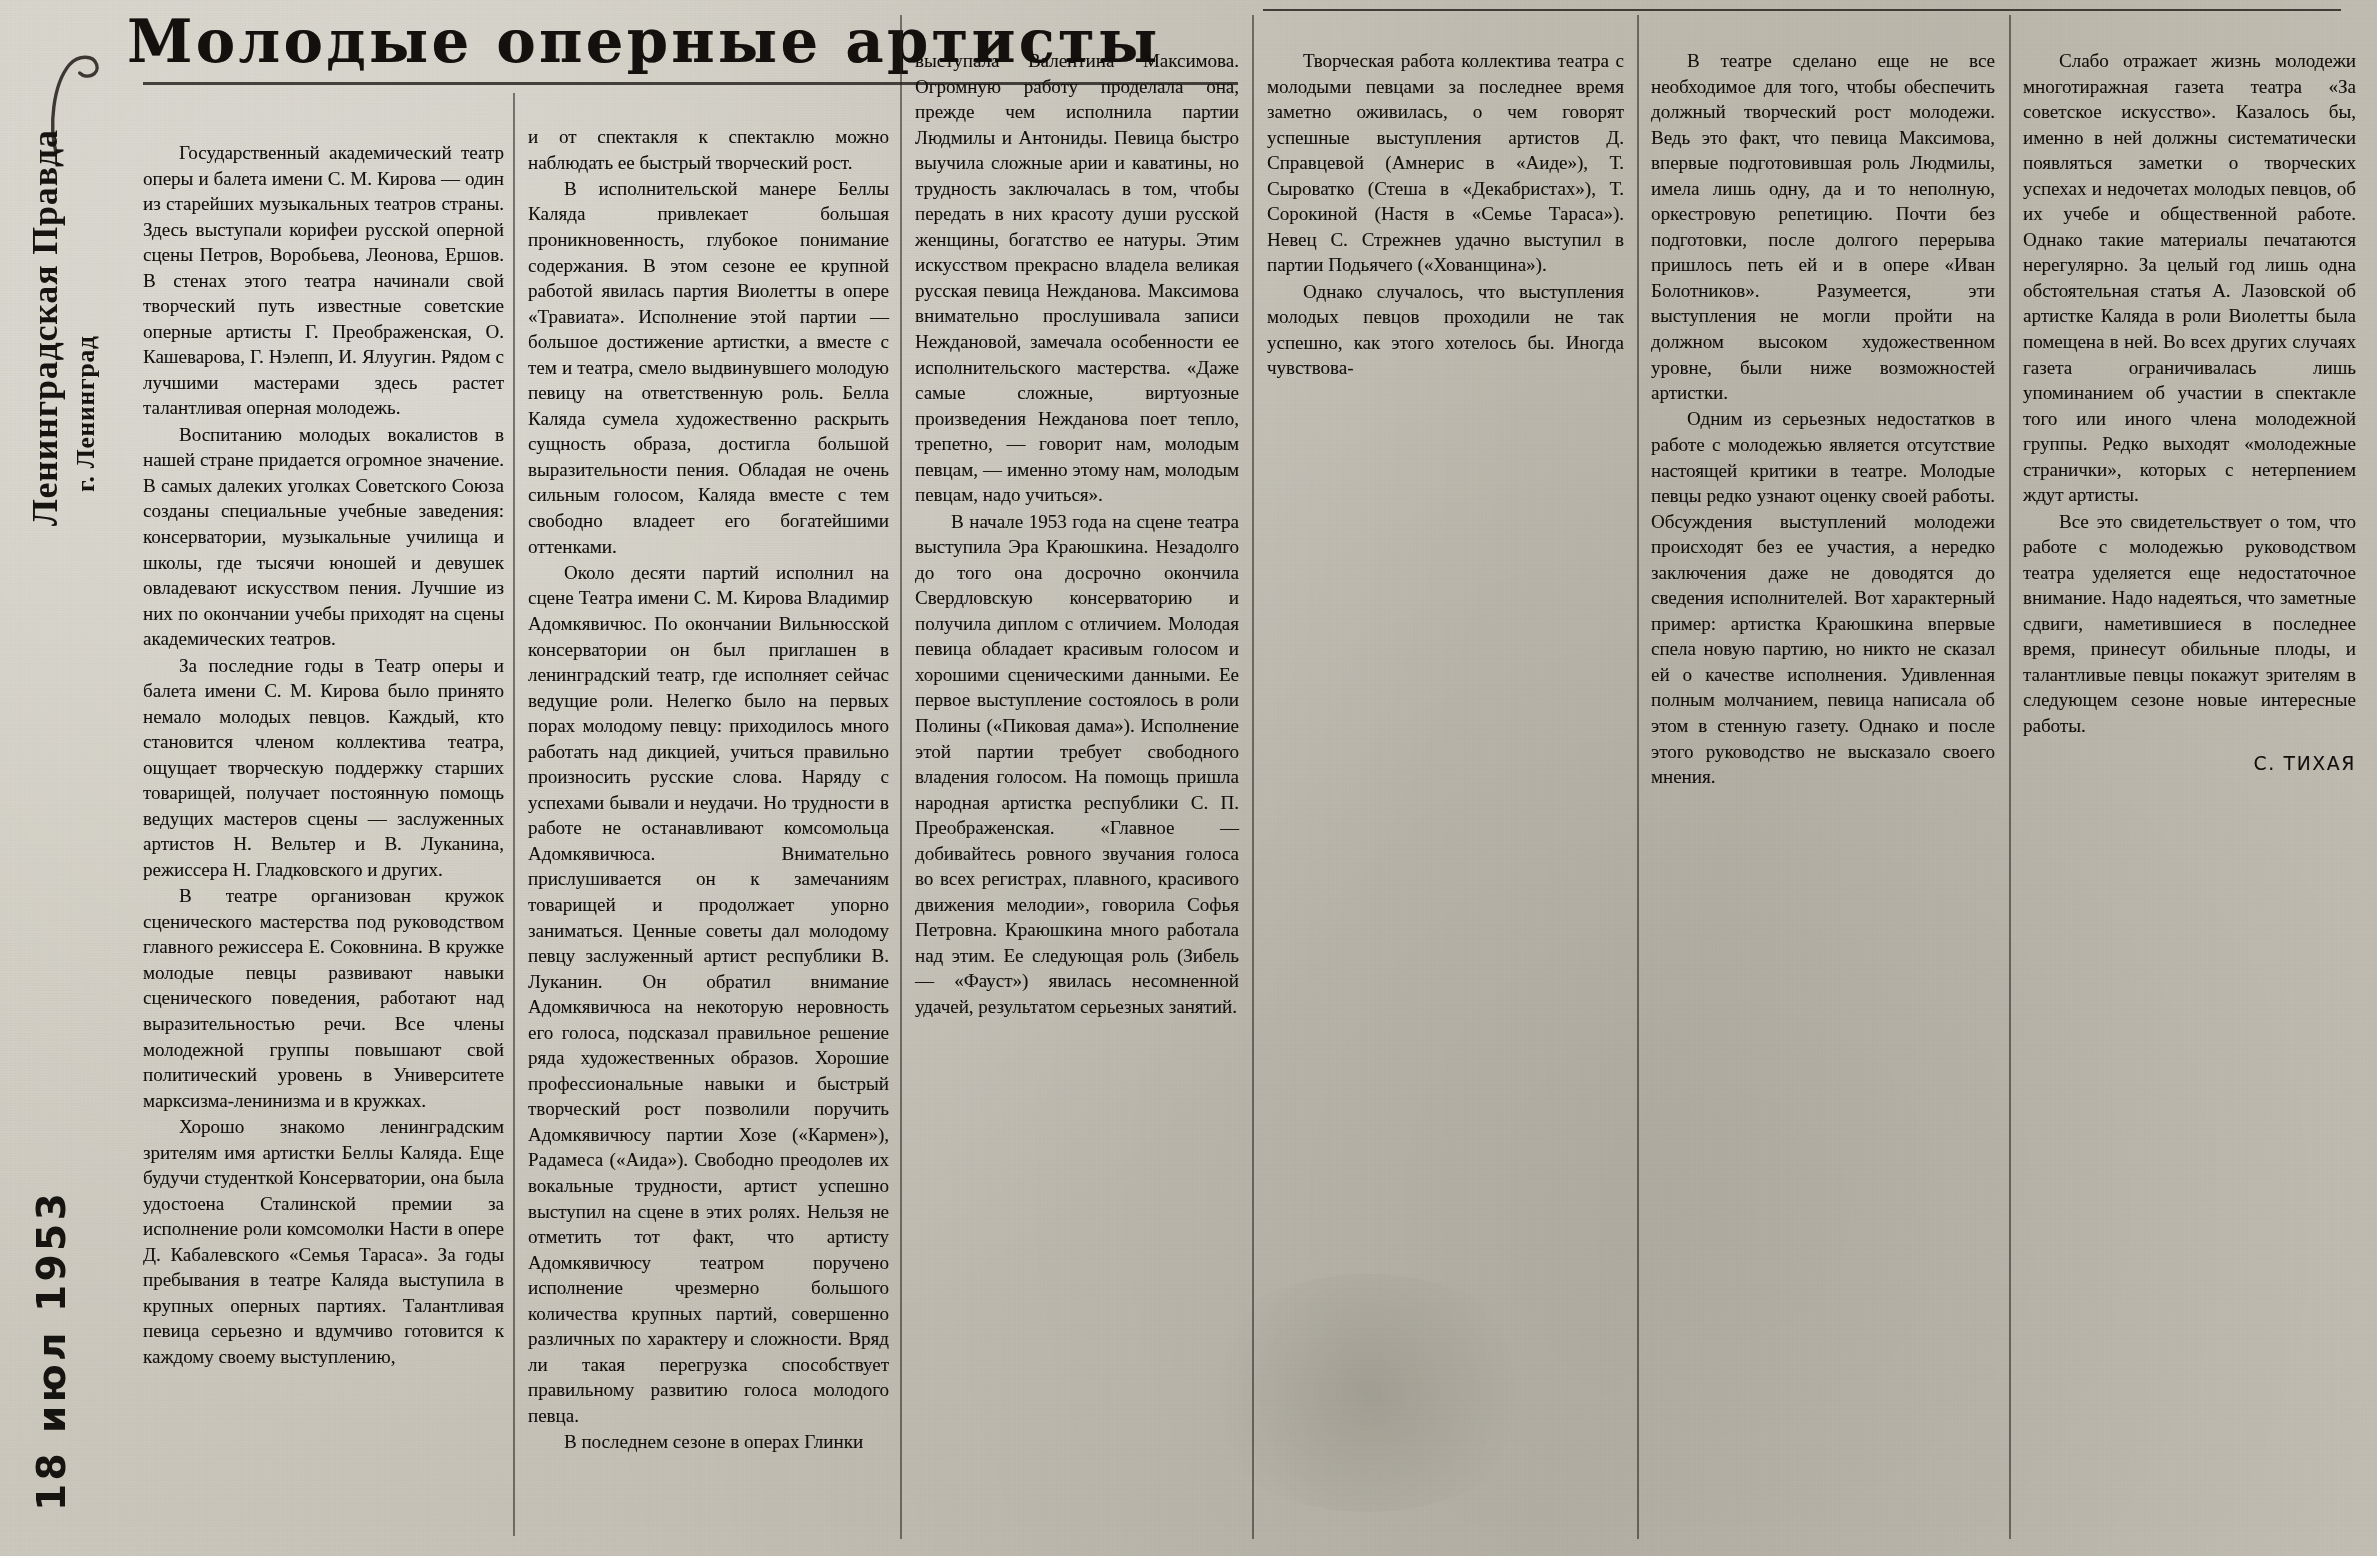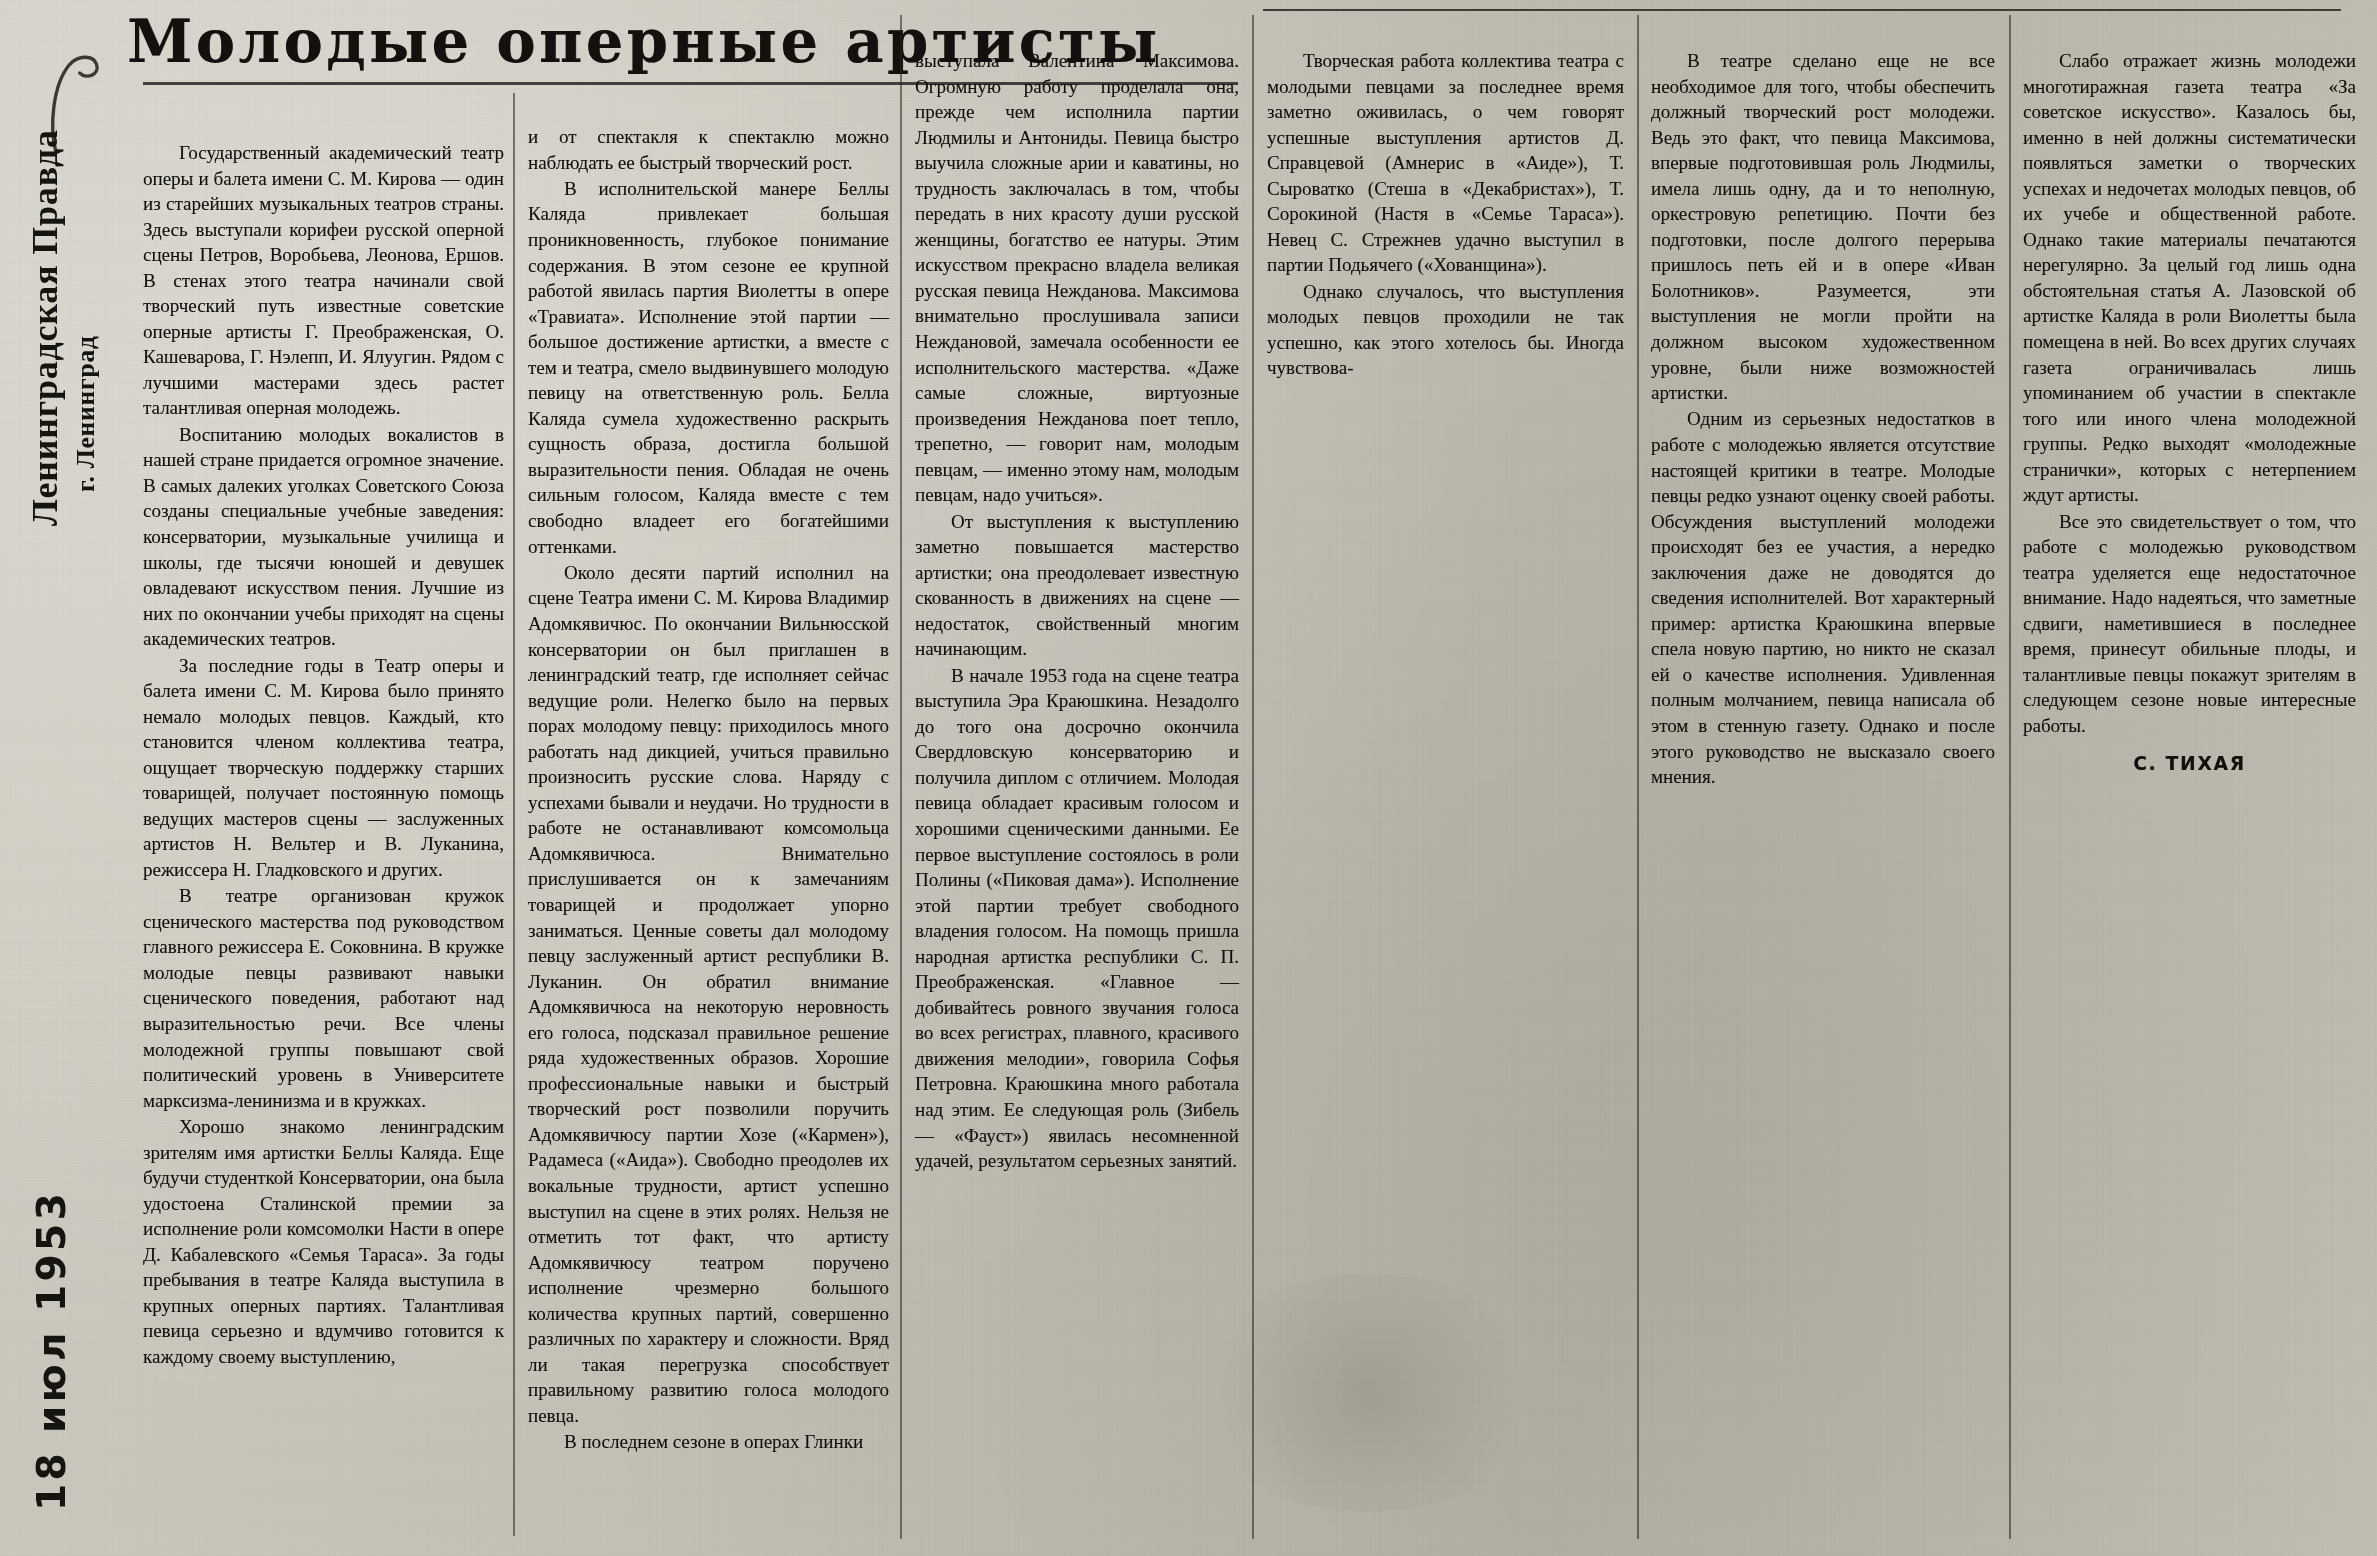--- a/index.html
+++ b/index.html
@@ -207,7 +207,6 @@
 
   <div class="col" id="col3">
     <p class="no-indent">выступала Валентина Максимова. Огромную работу проделала она, прежде чем исполнила партии Людмилы и Антониды. Певица быстро выучила сложные арии и каватины, но трудность заключалась в том, чтобы передать в них красоту души русской женщины, богатство ее натуры. Этим искусством прекрасно владела великая русская певица Нежданова. Максимова внимательно прослушивала записи Неждановой, замечала особенности ее исполнительского мастерства. «Даже самые сложные, виртуозные произведения Нежданова поет тепло, трепетно, — говорит нам, молодым певцам, — именно этому нам, молодым певцам, надо учиться».</p>
-    <p>От выступления к выступлению заметно повышается мастерство артистки; она преодолевает известную скованность в движениях на сцене — недостаток, свойственный многим начинающим.</p>
     <p>В начале 1953 года на сцене театра выступила Эра Краюшкина. Незадолго до того она досрочно окончила Свердловскую консерваторию и получила диплом с отличием. Молодая певица обладает красивым голосом и хорошими сценическими данными. Ее первое выступление состоялось в роли Полины («Пиковая дама»). Исполнение этой партии требует свободного владения голосом. На помощь пришла народная артистка республики С. П. Преображенская. «Главное — добивайтесь ровного звучания голоса во всех регистрах, плавного, красивого движения мелодии», говорила Софья Петровна. Краюшкина много работала над этим. Ее следующая роль (Зибель — «Фауст») явилась несомненной удачей, результатом серьезных занятий.</p>
   </div>
 

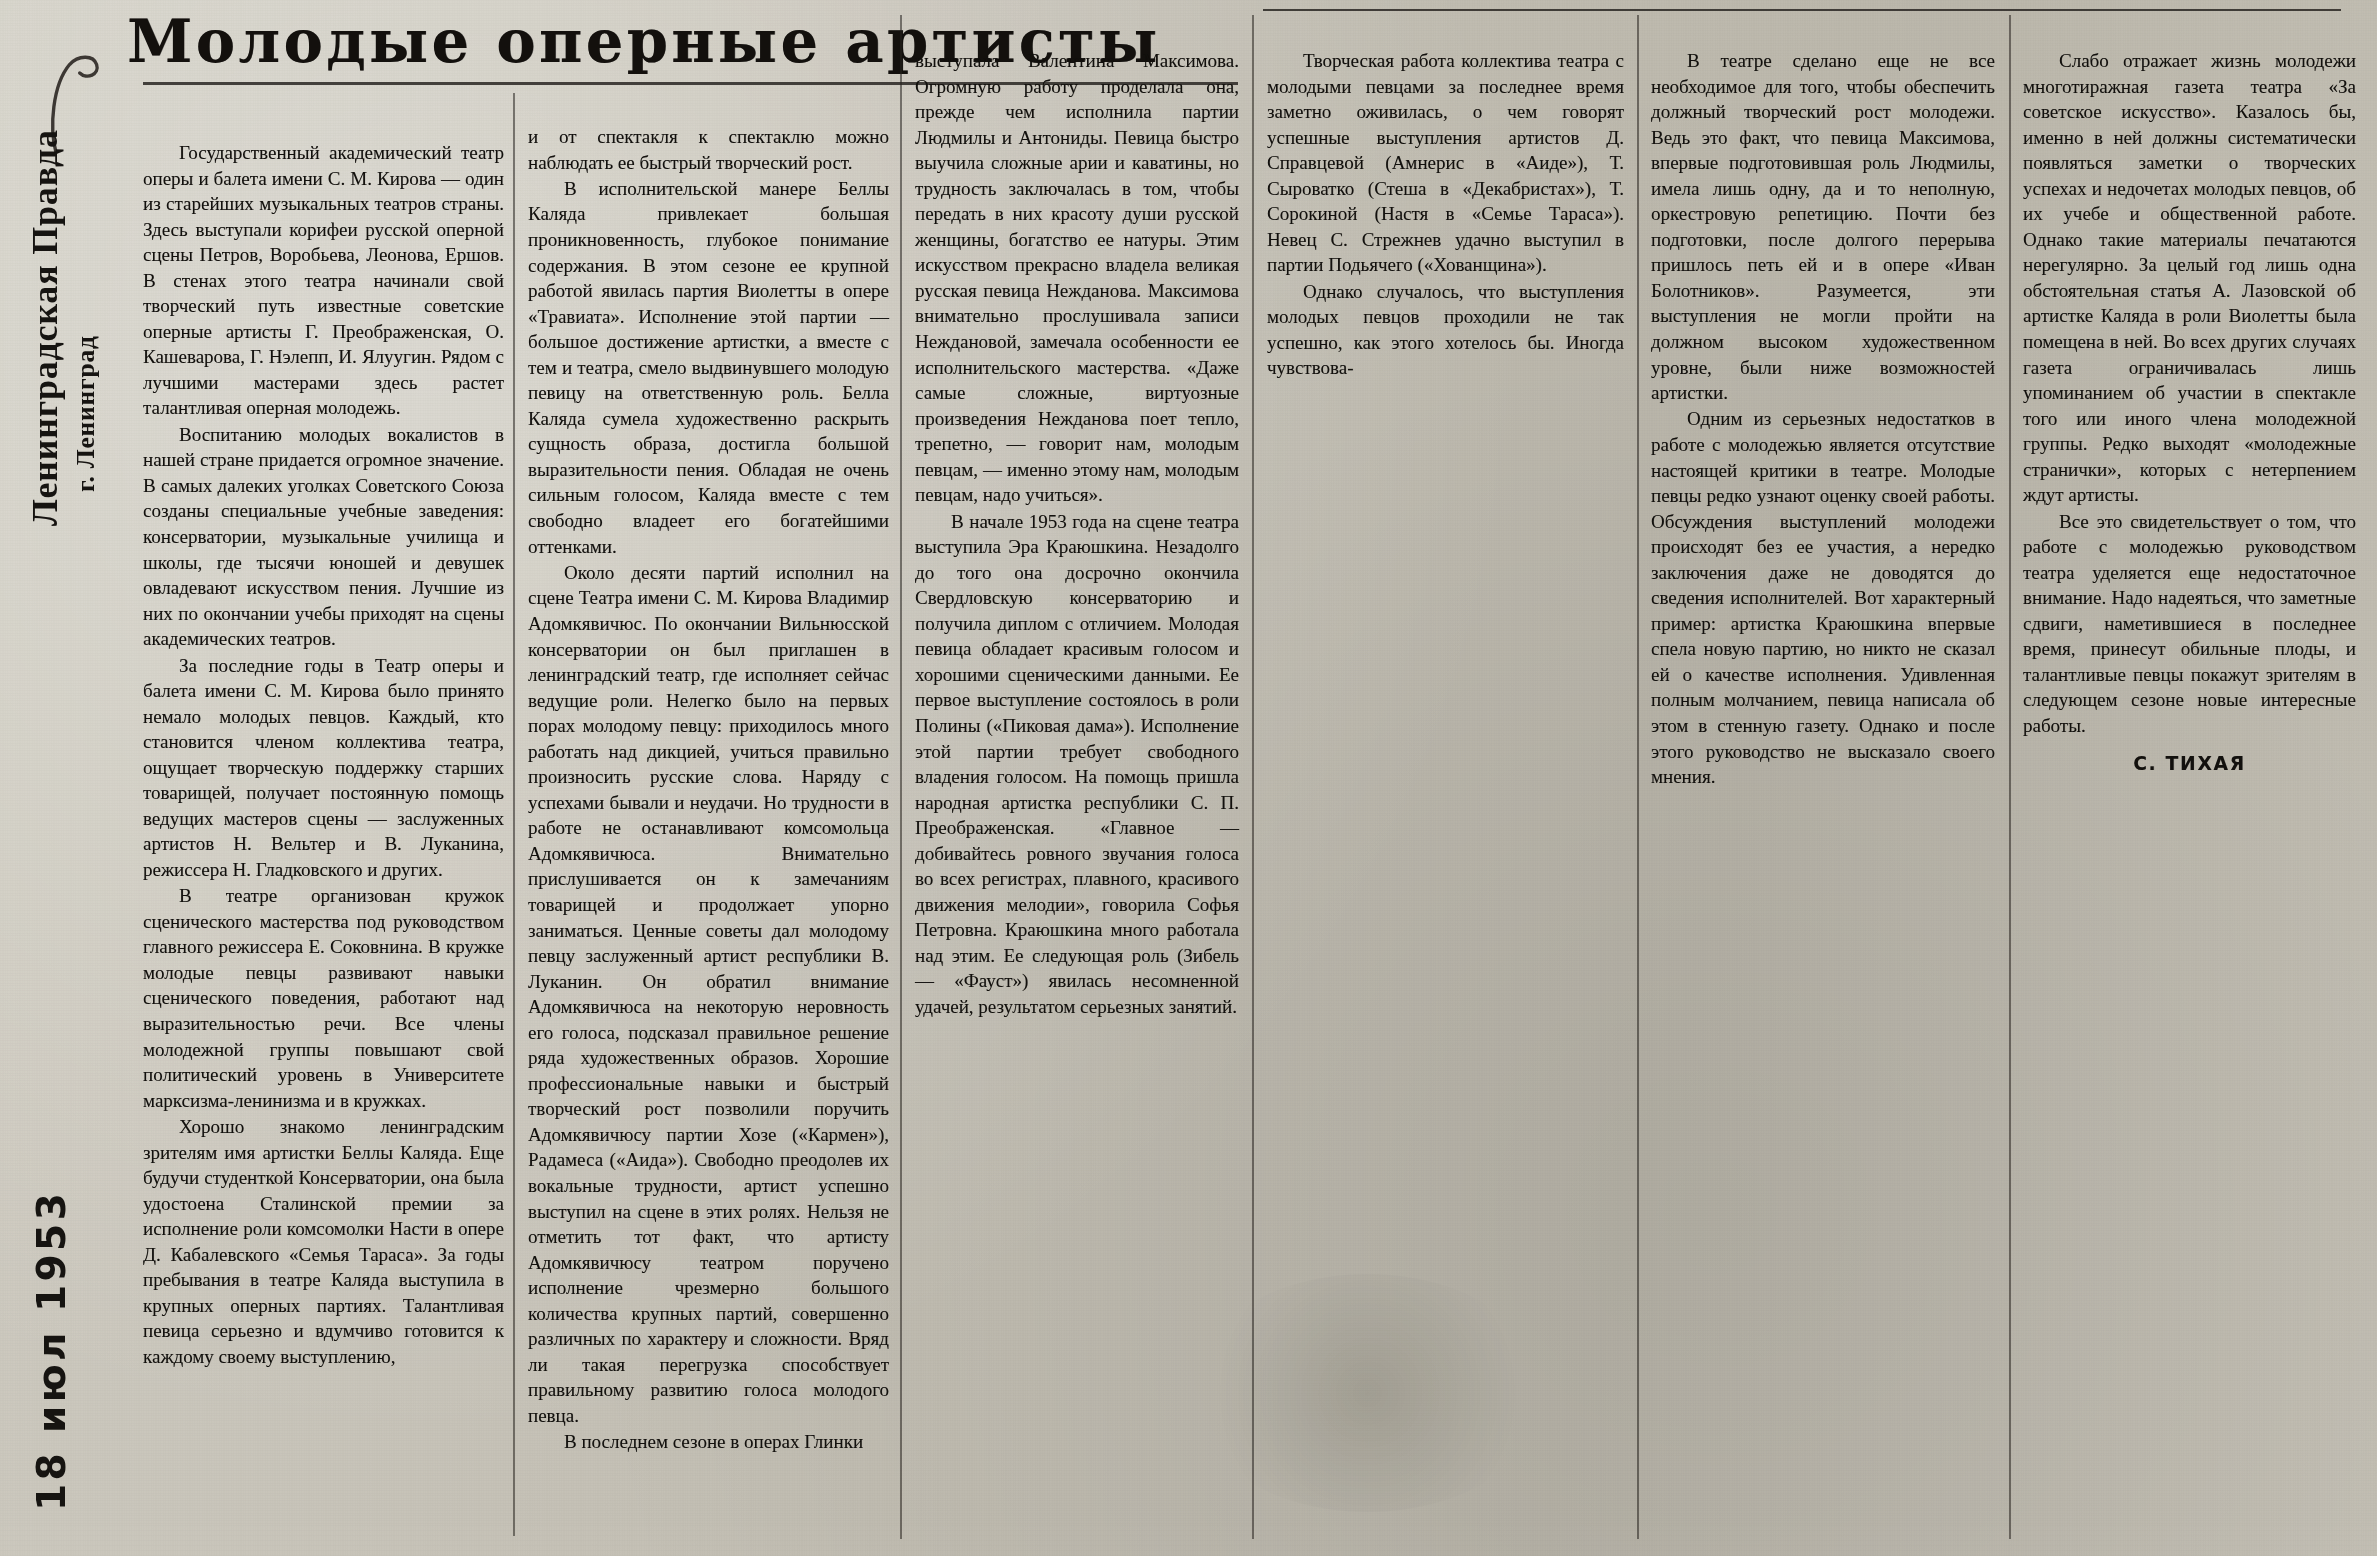--- a/index.html
+++ b/index.html
@@ -137,8 +137,8 @@
   .col p.no-indent { text-indent: 0; }
   .col p.sign {
     text-indent: 0;
-    text-align: center;
-    font-weight: bold;
+    text-align: right;
+    font-weight: normal;
     letter-spacing: 1.7px;
     margin-top: 12px;
     font-family: "DejaVu Sans", sans-serif;

